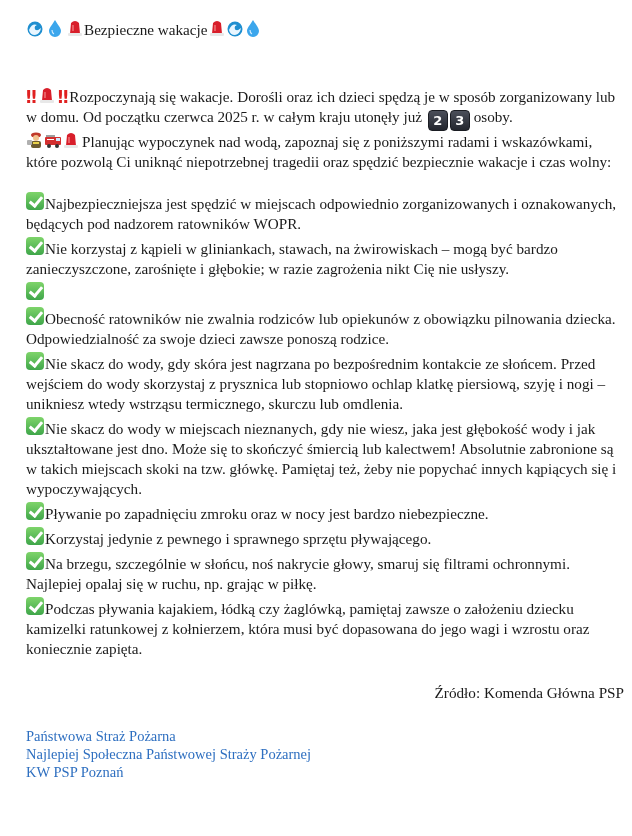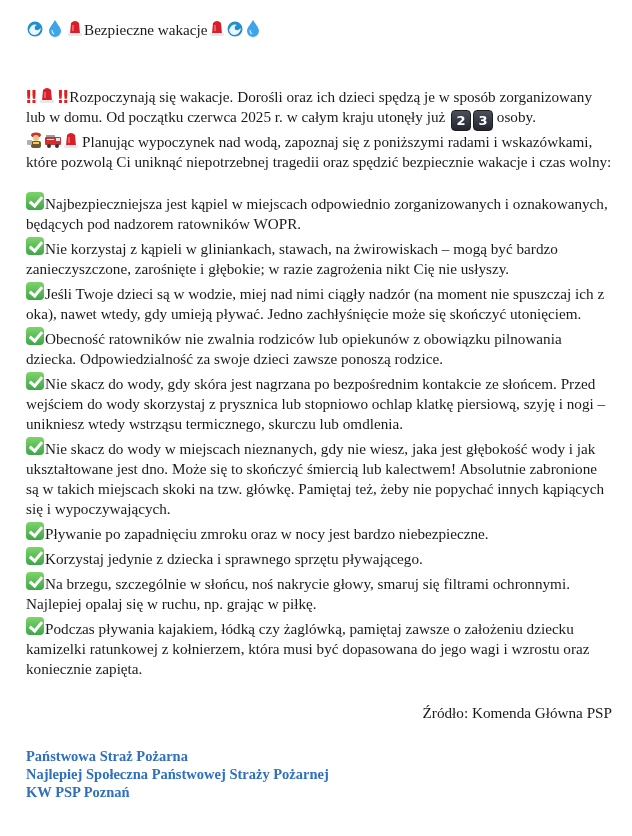--- a/index.html
+++ b/index.html
@@ -9,7 +9,7 @@
     color: #1a1a1a;
     font-size: 15.2px;
   }
-  .page { position: relative; padding: 12px 20px 0 26px; }
+  .page { position: relative; padding: 12px 8px 0 26px; }
   .para { line-height: 20px; margin: 0; }
   .title-line { margin-top: 6px; line-height: 24px; }
   .intro { margin-top: 44px; }

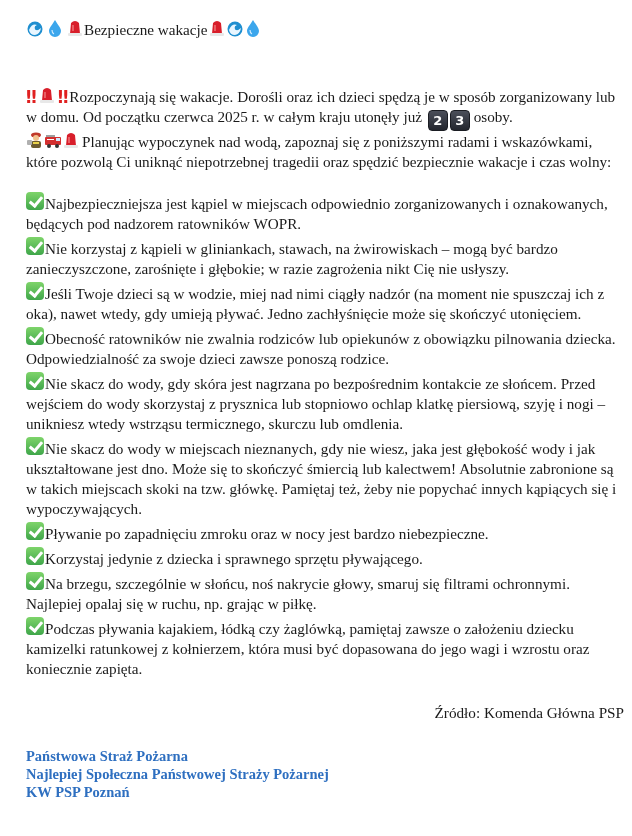--- a/index.html
+++ b/index.html
@@ -124,7 +124,7 @@
   </p>
 
   <div class="list">
-    <p class="para item"><span class="check"></span><span>Najbezpieczniejsza jest kąpiel w miejscach odpowiednio zorganizowanych i oznakowanych, będących pod nadzorem ratowników WOPR.</span></p>
+    <p class="para item"><span class="check"></span><span>Najbezpieczniejsza jest spędzić w miejscach odpowiednio zorganizowanych i oznakowanych, będących pod nadzorem ratowników WOPR.</span></p>
     <p class="para item"><span class="check"></span><span>Nie korzystaj z kąpieli w gliniankach, stawach, na żwirowiskach – mogą być bardzo zanieczyszczone, zarośnięte i głębokie; w razie zagrożenia nikt Cię nie usłyszy.</span></p>
     <p class="para item"><span class="check"></span><span>Jeśli Twoje dzieci są w wodzie, miej nad nimi ciągły nadzór (na moment nie spuszczaj ich z oka), nawet wtedy, gdy umieją pływać. Jedno zachłyśnięcie może się skończyć utonięciem.</span></p>
     <p class="para item"><span class="check"></span><span>Obecność ratowników nie zwalnia rodziców lub opiekunów z obowiązku pilnowania dziecka. Odpowiedzialność za swoje dzieci zawsze ponoszą rodzice.</span></p>

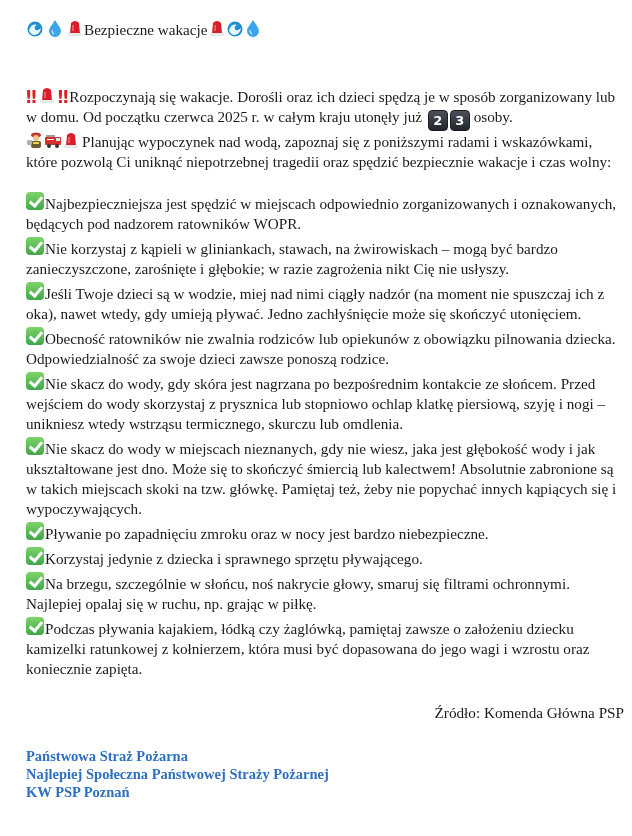--- a/index.html
+++ b/index.html
@@ -126,7 +126,7 @@
   <div class="list">
     <p class="para item"><span class="check"></span><span>Najbezpieczniejsza jest spędzić w miejscach odpowiednio zorganizowanych i oznakowanych, będących pod nadzorem ratowników WOPR.</span></p>
     <p class="para item"><span class="check"></span><span>Nie korzystaj z kąpieli w gliniankach, stawach, na żwirowiskach – mogą być bardzo zanieczyszczone, zarośnięte i głębokie; w razie zagrożenia nikt Cię nie usłyszy.</span></p>
-    <p class="para item"><span class="check"></span><span>Jeśli Twoje dzieci są w wodzie, miej nad nimi ciągły nadzór (na moment nie spuszczaj ich z oka), nawet wtedy, gdy umieją pływać. Jedno zachłyśnięcie może się skończyć utonięciem.</span></p>
+    <p class="para item"><span class="check"></span></p>
     <p class="para item"><span class="check"></span><span>Obecność ratowników nie zwalnia rodziców lub opiekunów z obowiązku pilnowania dziecka. Odpowiedzialność za swoje dzieci zawsze ponoszą rodzice.</span></p>
     <p class="para item"><span class="check"></span><span>Nie skacz do wody, gdy skóra jest nagrzana po bezpośrednim kontakcie ze słońcem. Przed wejściem do wody skorzystaj z prysznica lub stopniowo ochlap klatkę piersiową, szyję i nogi – unikniesz wtedy wstrząsu termicznego, skurczu lub omdlenia.</span></p>
     <p class="para item"><span class="check"></span><span>Nie skacz do wody w miejscach nieznanych, gdy nie wiesz, jaka jest głębokość wody i jak ukształtowane jest dno. Może się to skończyć śmiercią lub kalectwem! Absolutnie zabronione są w takich miejscach skoki na tzw. główkę. Pamiętaj też, żeby nie popychać innych kąpiących się i wypoczywających.</span></p>

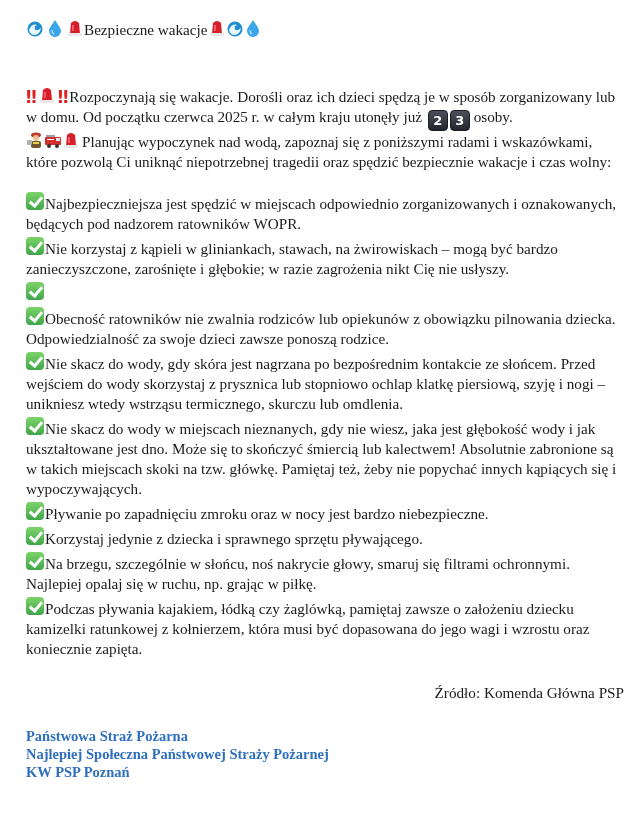--- a/index.html
+++ b/index.html
@@ -131,7 +131,7 @@
     <p class="para item"><span class="check"></span><span>Nie skacz do wody, gdy skóra jest nagrzana po bezpośrednim kontakcie ze słońcem. Przed wejściem do wody skorzystaj z prysznica lub stopniowo ochlap klatkę piersiową, szyję i nogi – unikniesz wtedy wstrząsu termicznego, skurczu lub omdlenia.</span></p>
     <p class="para item"><span class="check"></span><span>Nie skacz do wody w miejscach nieznanych, gdy nie wiesz, jaka jest głębokość wody i jak ukształtowane jest dno. Może się to skończyć śmiercią lub kalectwem! Absolutnie zabronione są w takich miejscach skoki na tzw. główkę. Pamiętaj też, żeby nie popychać innych kąpiących się i wypoczywających.</span></p>
     <p class="para item"><span class="check"></span><span>Pływanie po zapadnięciu zmroku oraz w nocy jest bardzo niebezpieczne.</span></p>
-    <p class="para item"><span class="check"></span><span>Korzystaj jedynie z dziecka i sprawnego sprzętu pływającego.</span></p>
+    <p class="para item"><span class="check"></span><span>Korzystaj jedynie z pewnego i sprawnego sprzętu pływającego.</span></p>
     <p class="para item"><span class="check"></span><span>Na brzegu, szczególnie w słońcu, noś nakrycie głowy, smaruj się filtrami ochronnymi. Najlepiej opalaj się w ruchu, np. grając w piłkę.</span></p>
     <p class="para item"><span class="check"></span><span>Podczas pływania kajakiem, łódką czy żaglówką, pamiętaj zawsze o założeniu dziecku kamizelki ratunkowej z kołnierzem, która musi być dopasowana do jego wagi i wzrostu oraz koniecznie zapięta.</span></p>
   </div>

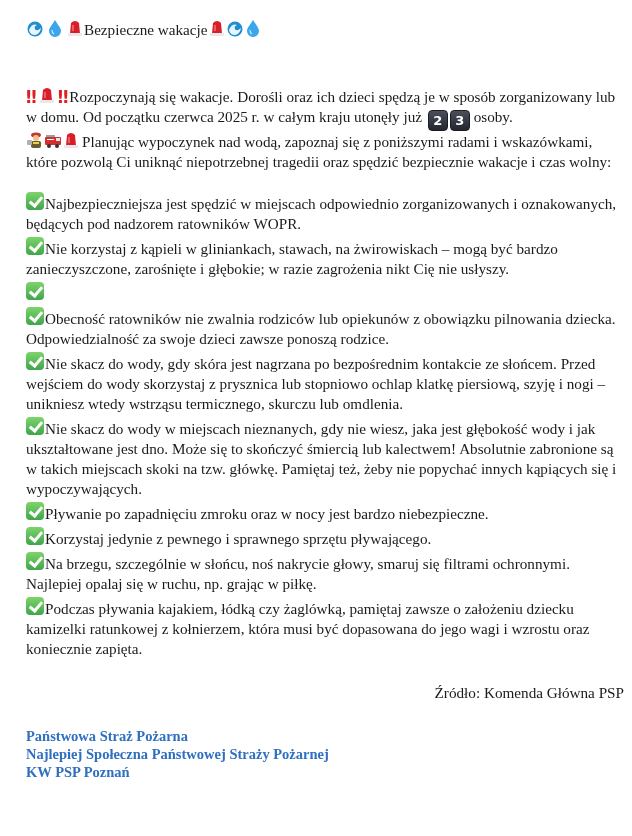--- a/index.html
+++ b/index.html
@@ -17,7 +17,7 @@
   .list { margin-top: 20px; }
   .item { line-height: 20px; margin-bottom: 3px; }
   .source { margin-top: 24px; text-align: right; }
-  .footer { margin-top: 24px; color: #2e6fc0; font-weight: bold; line-height: 18px; font-size: 14.5px; }
+  .footer { margin-top: 24px; color: #2e6fc0; font-weight: normal; line-height: 18px; font-size: 14.5px; }
   .footer div { margin: 0; }
 
   .ico { display: inline-block; vertical-align: -2px; margin-right: 2px; width: 18px; height: 18px; position: relative; }

